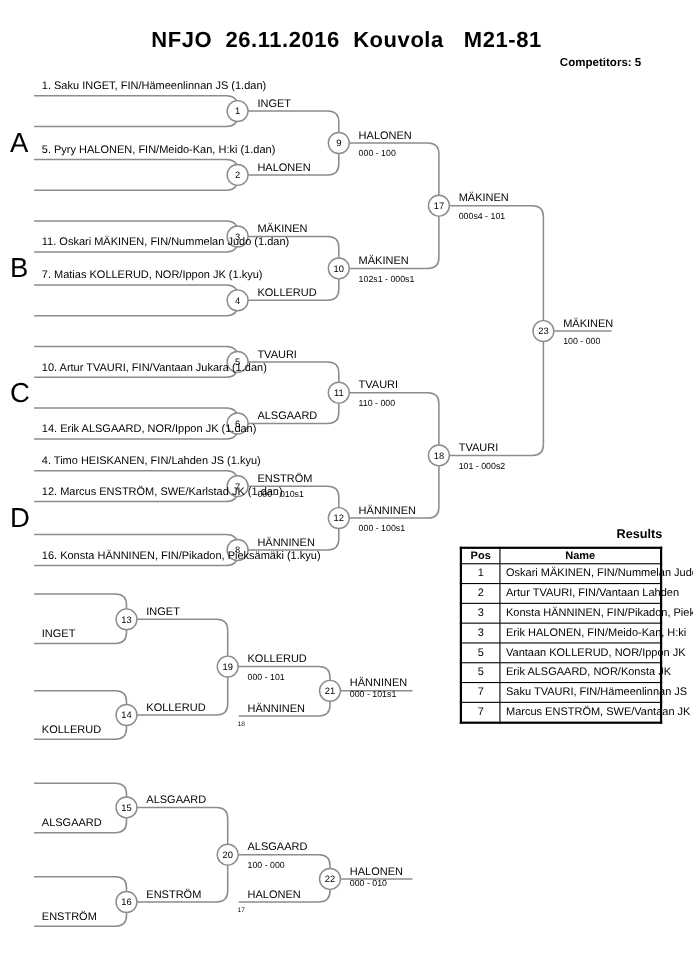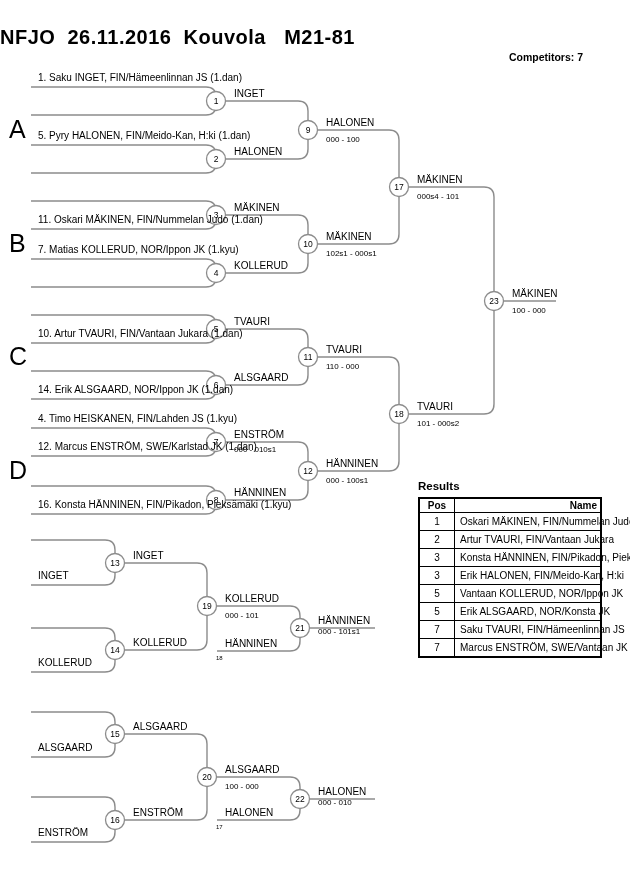--- a/index.html
+++ b/index.html
@@ -8,7 +8,7 @@
     font-family:"Liberation Sans",sans-serif;color:#000;
   }
   .title{
-    position:absolute;top:26px;left:0;width:630px;text-align:left;
+    position:absolute;top:26px;left:0;width:630px;text-align:center;
     font-size:20px;font-weight:bold;white-space:pre;letter-spacing:0.5px;
   }
   .competitors{

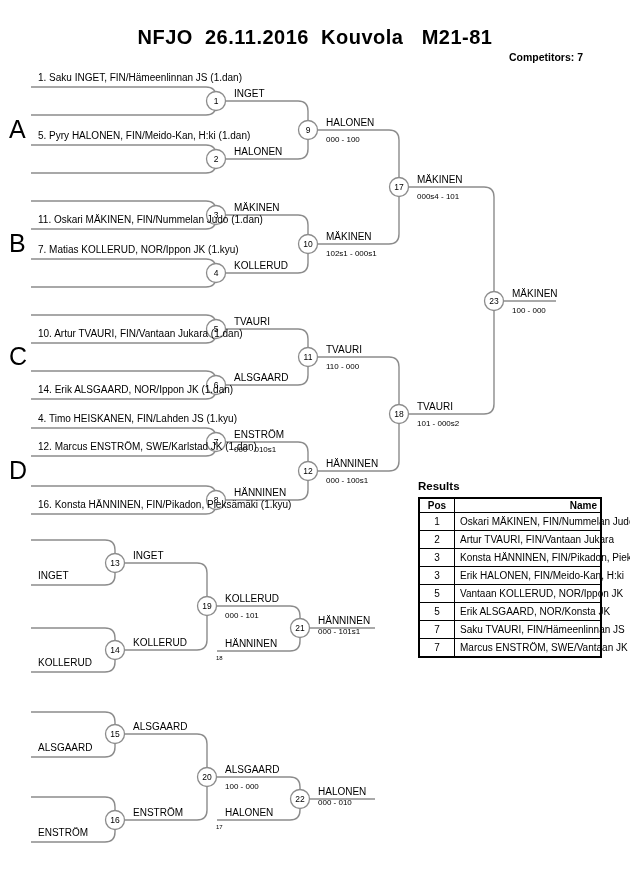--- a/index.html
+++ b/index.html
@@ -38,7 +38,7 @@
 <body>
 
 <div class="title">NFJO  26.11.2016  Kouvola   M21-81</div>
-<div class="competitors">Competitors: 7</div>
+<div class="competitors">Competitors: 5</div>
 
 <svg class="bracket" width="630" height="891" viewBox="0 0 630 891" font-family="&quot;Liberation Sans&quot;, sans-serif">
 

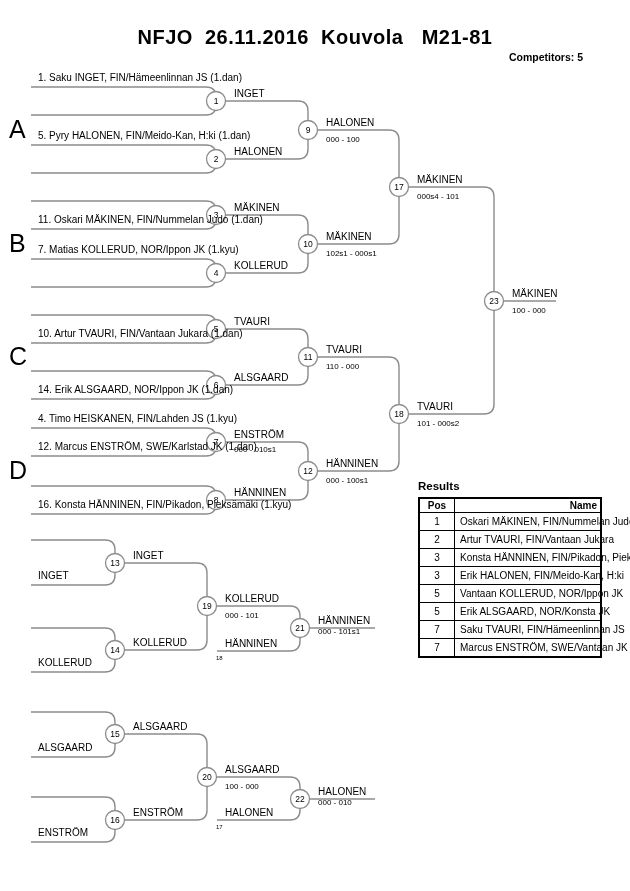--- a/index.html
+++ b/index.html
@@ -17,7 +17,7 @@
   svg.bracket{position:absolute;top:0;left:0;}
   svg text{fill:#000;}
   .results-title{
-    position:absolute;top:480px;left:418px;width:184px;text-align:left;
+    position:absolute;top:480px;left:418px;width:184px;text-align:right;
     font-size:11.5px;font-weight:bold;
   }
   table.results{

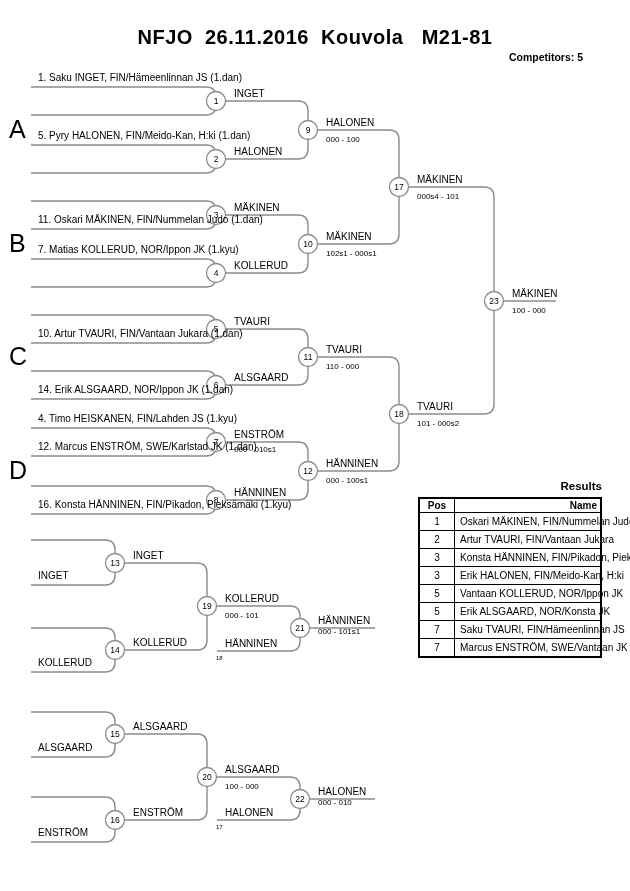--- a/index.html
+++ b/index.html
@@ -29,7 +29,7 @@
     border:1px solid #000;padding:0 3px;line-height:1;
     overflow:visible;white-space:nowrap;
   }
-  table.results th{height:13px;font-weight:bold;text-align:right;}
+  table.results th{height:13px;font-weight:bold;text-align:center;}
   table.results td{height:17px;}
   table.results .pos-col{width:28px;text-align:center;}
   table.results td.name{padding-left:5px;text-align:left;}

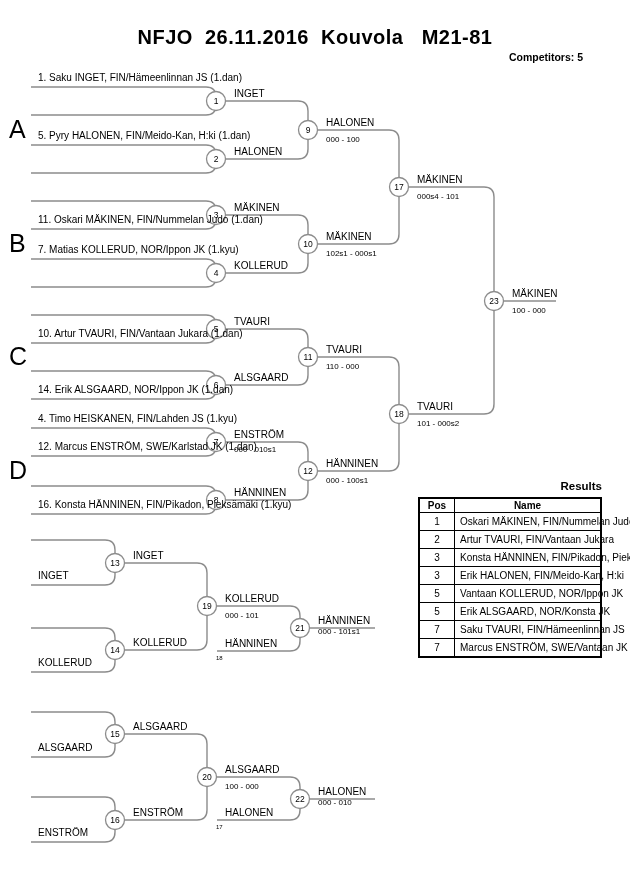--- a/index.html
+++ b/index.html
@@ -222,7 +222,7 @@
   </tr>
   <tr>
     <td class="pos-col">2</td>
-    <td class="name">Artur TVAURI, FIN/Vantaan Jukara</td>
+    <td class="name">Artur TVAURI, FIN/Vantaan Lahden</td>
   </tr>
   <tr>
     <td class="pos-col">3</td>

